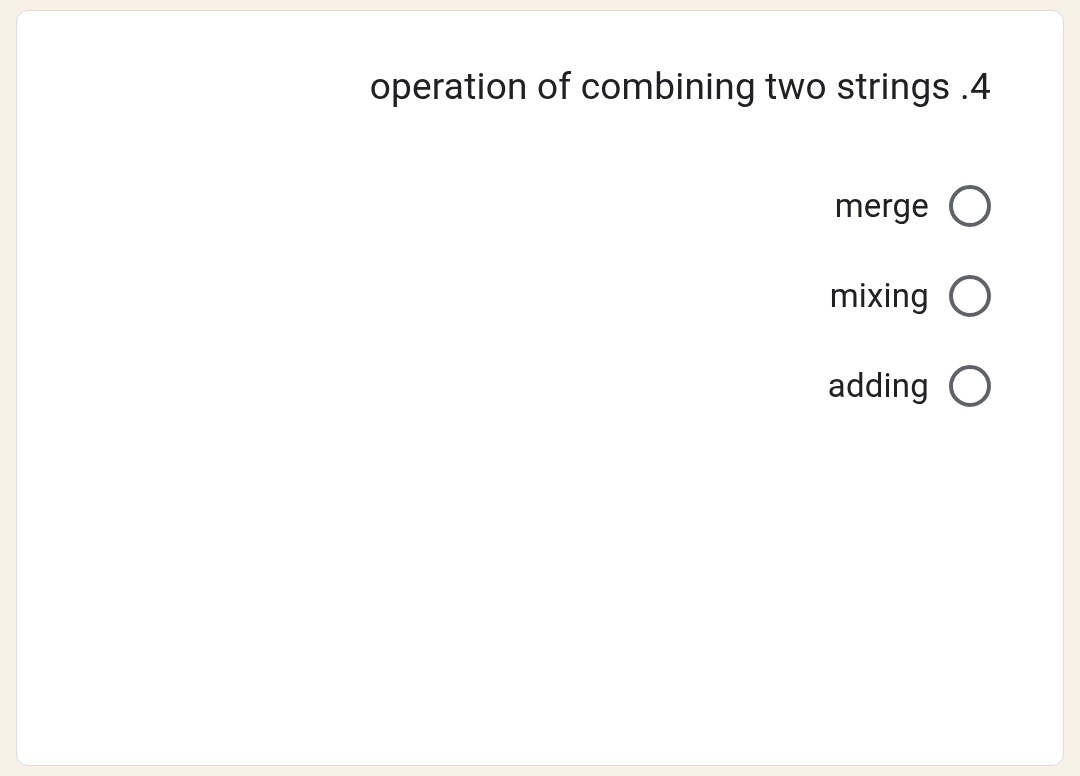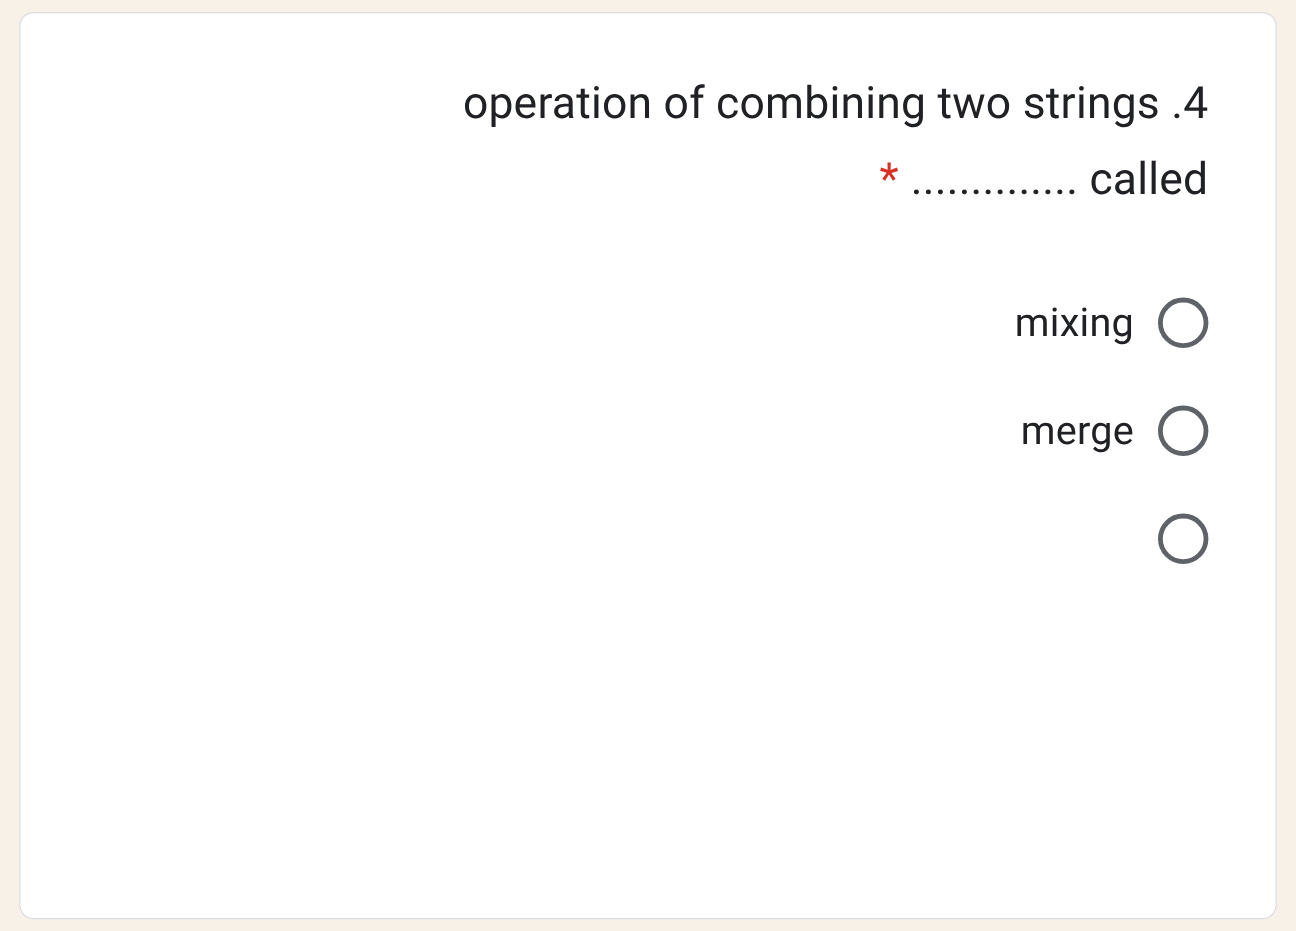--- a/index.html
+++ b/index.html
@@ -21,7 +21,7 @@
       border: 1px solid #dadce0;
       border-radius: 12px;
       width: 100%;
-      padding: 48px 56px 56px 56px;
+      padding: 48px 72px 56px 56px;
     }
     .question-block {
       text-align: right;

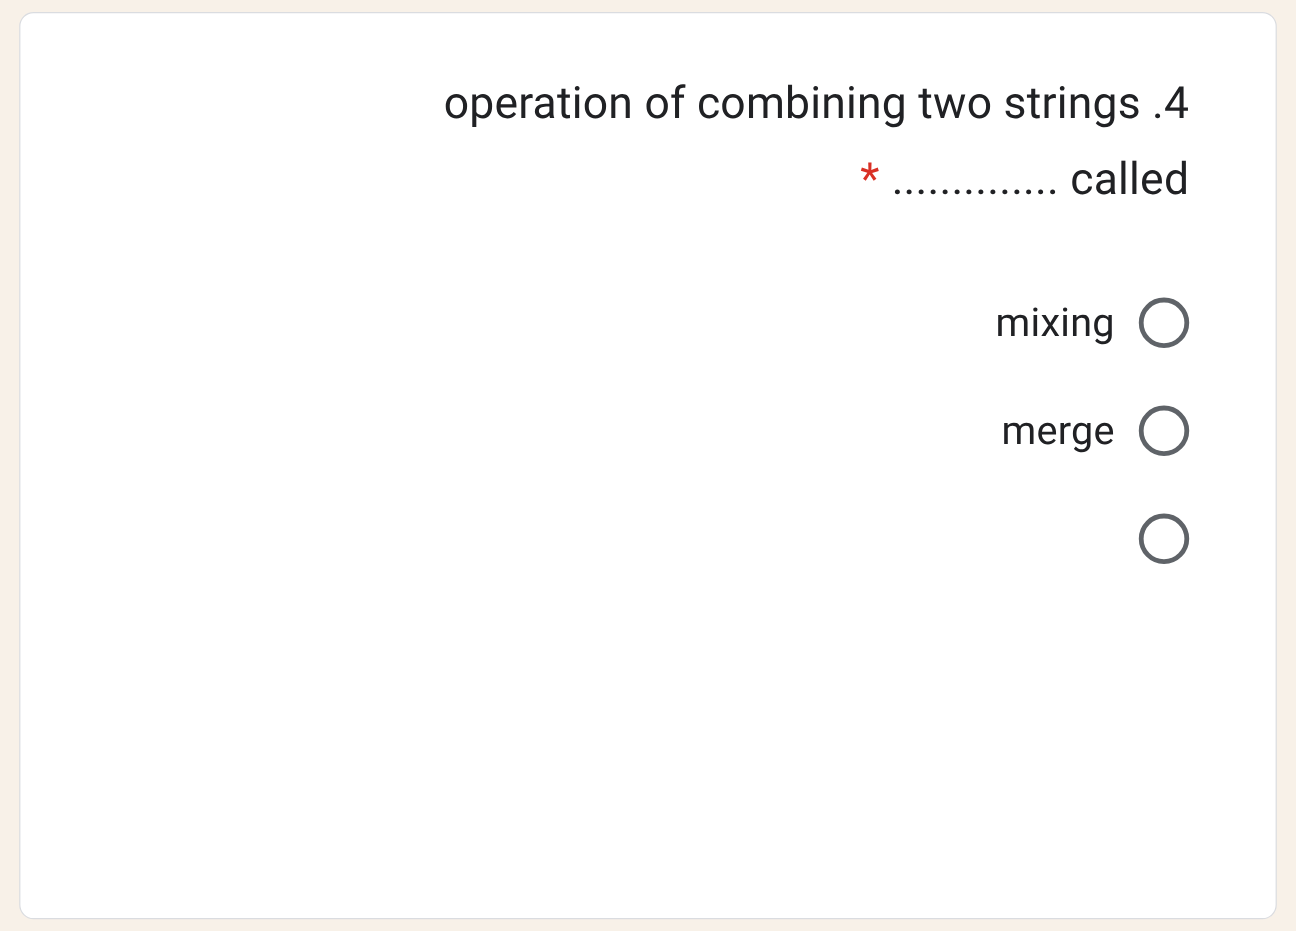--- a/index.html
+++ b/index.html
@@ -75,9 +75,6 @@
 <div class="card">
   <div class="question-block">
     <div class="question-line1">operation of combining two strings .4</div>
-    <div class="question-line2">
-      <span class="required-star">*</span><span>..............</span><span> called</span>
-    </div>
   </div>
 
   <div class="options">

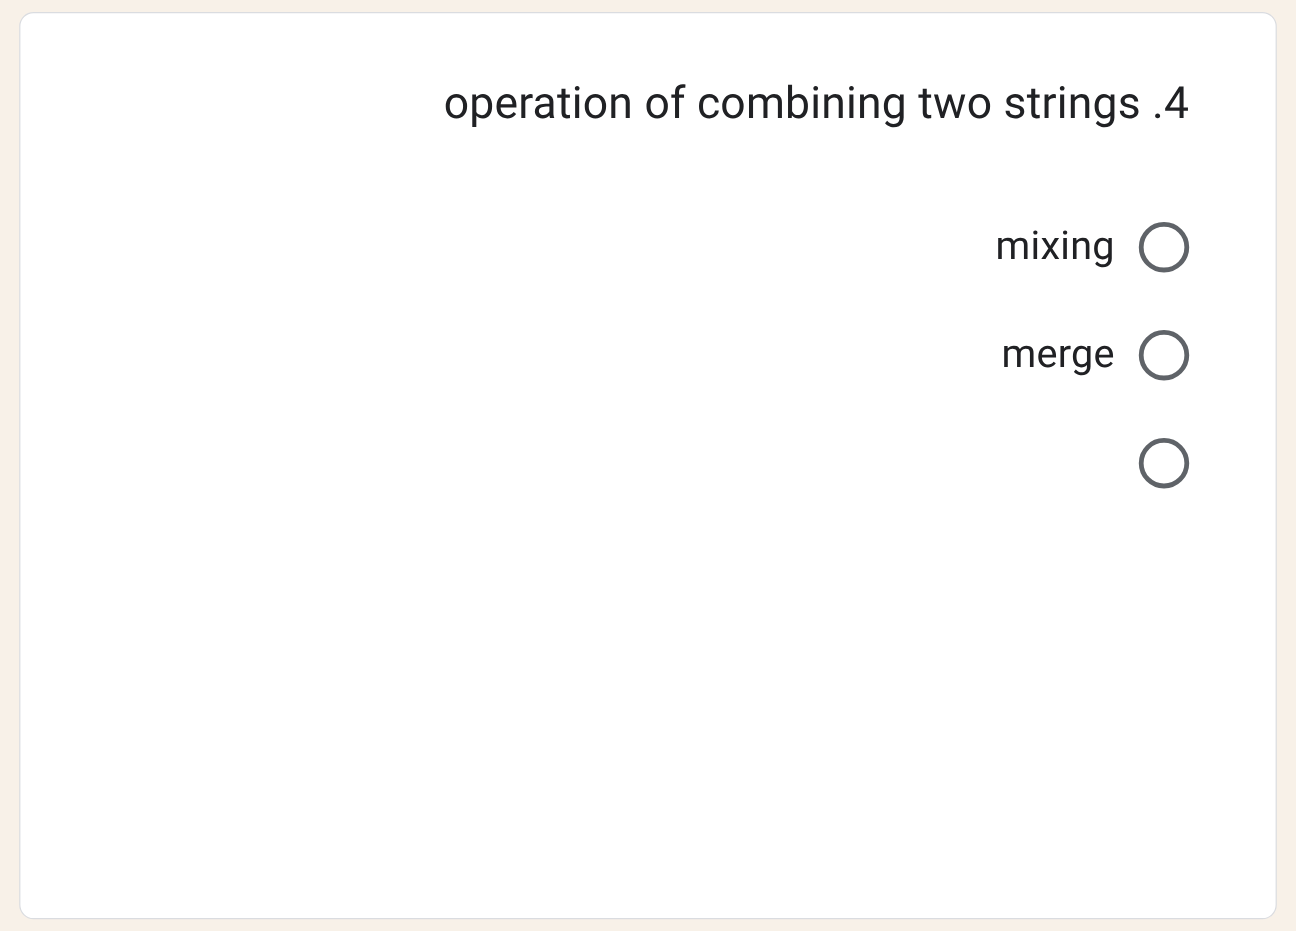--- a/index.html
+++ b/index.html
@@ -79,11 +79,11 @@
 
   <div class="options">
     <div class="option-row">
-      <span class="option-label">mixing</span>
+      <span class="option-label">merge</span>
       <span class="radio-circle"></span>
     </div>
     <div class="option-row">
-      <span class="option-label">merge</span>
+      <span class="option-label">mixing</span>
       <span class="radio-circle"></span>
     </div>
     <div class="option-row">

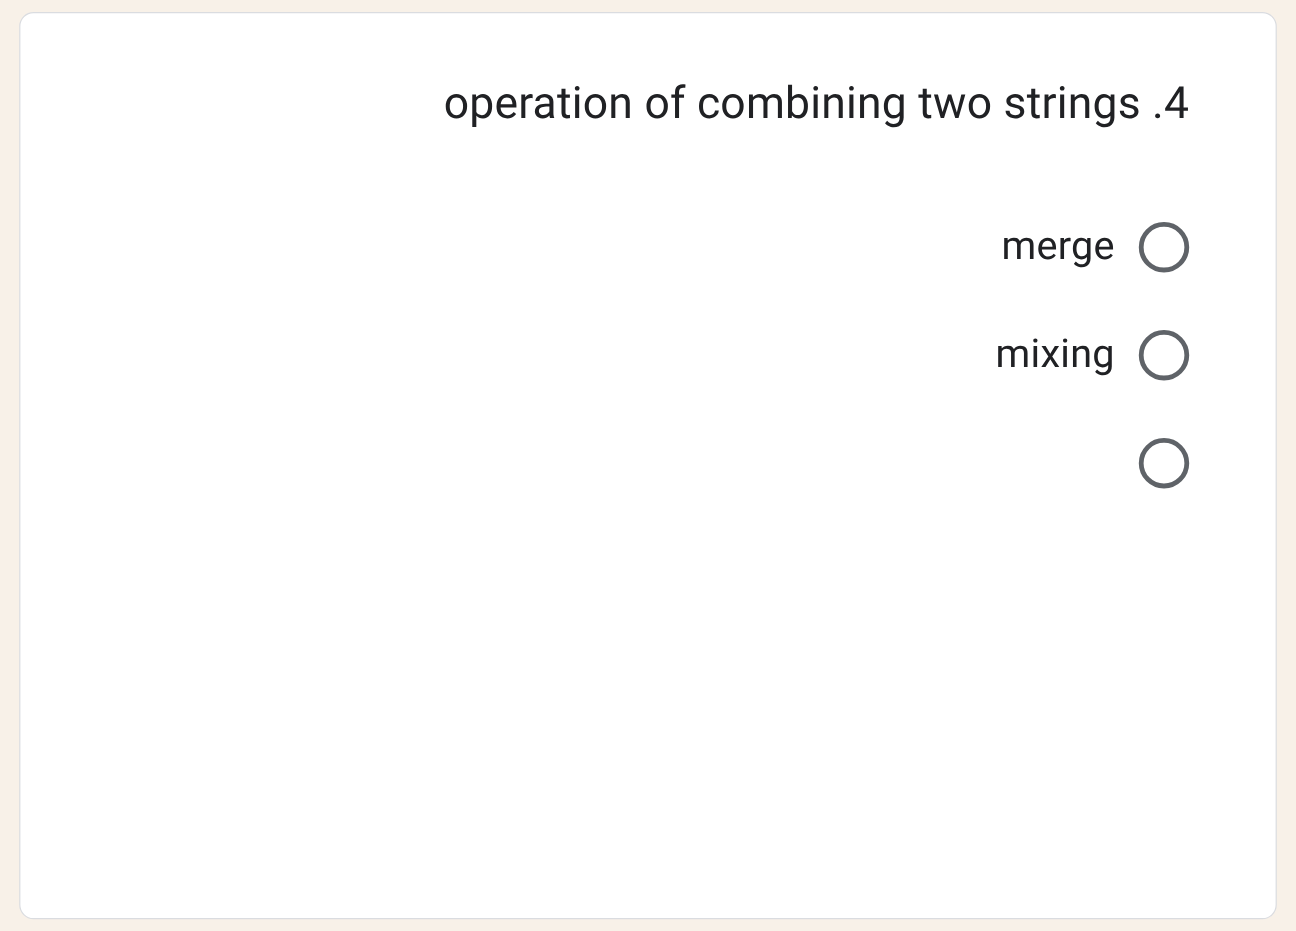--- a/index.html
+++ b/index.html
@@ -87,6 +87,7 @@
       <span class="radio-circle"></span>
     </div>
     <div class="option-row">
+      <span class="option-label">adding</span>
       <span class="radio-circle"></span>
     </div>
   </div>

